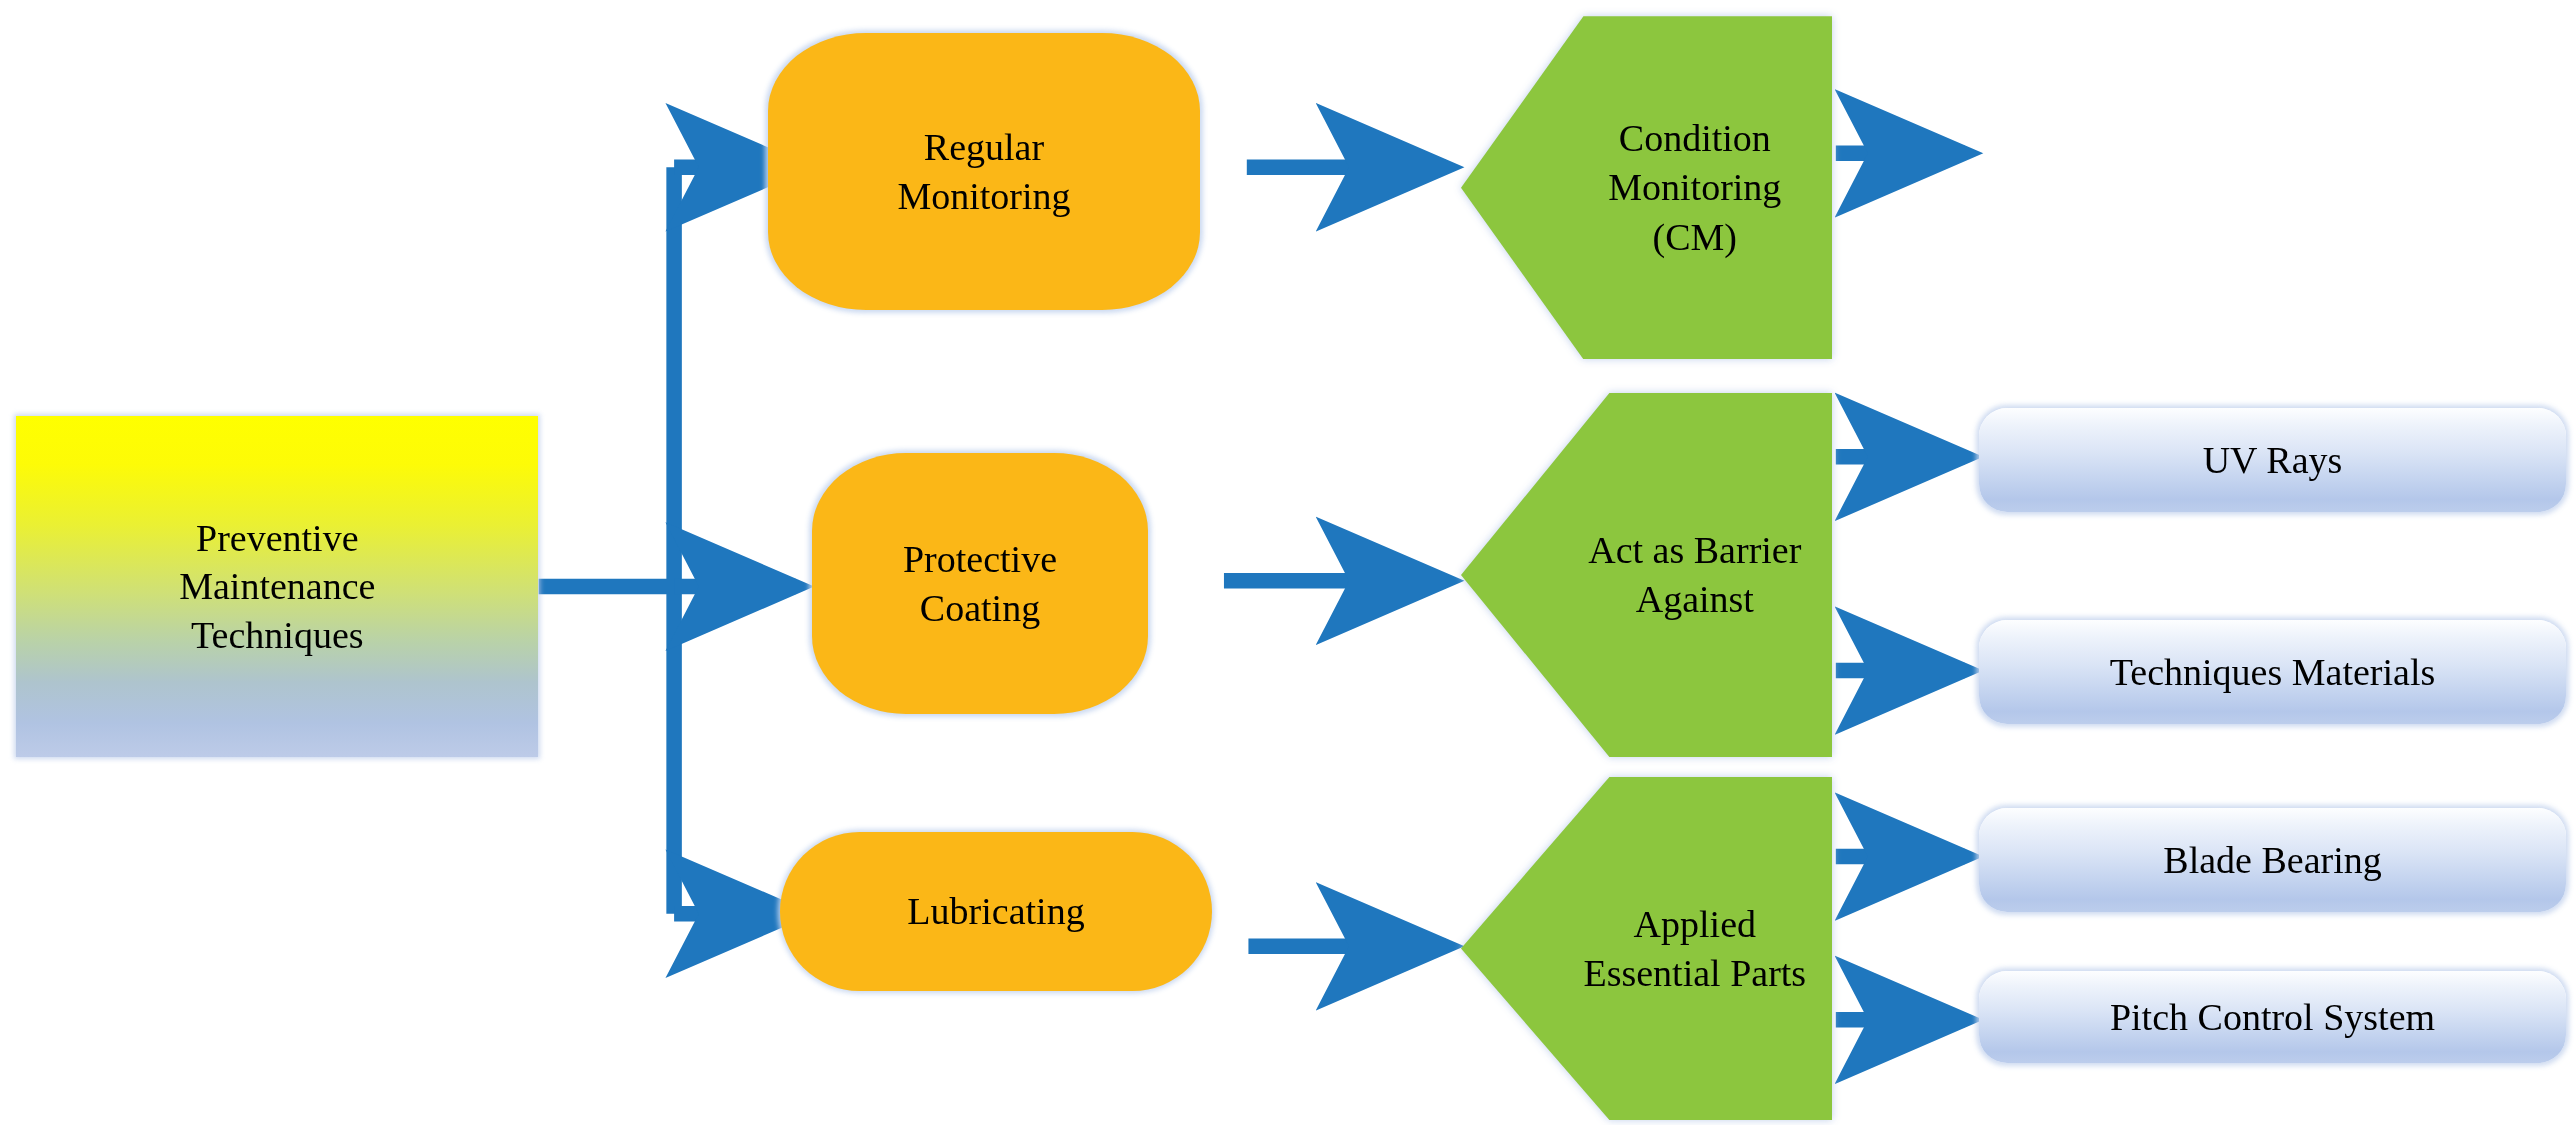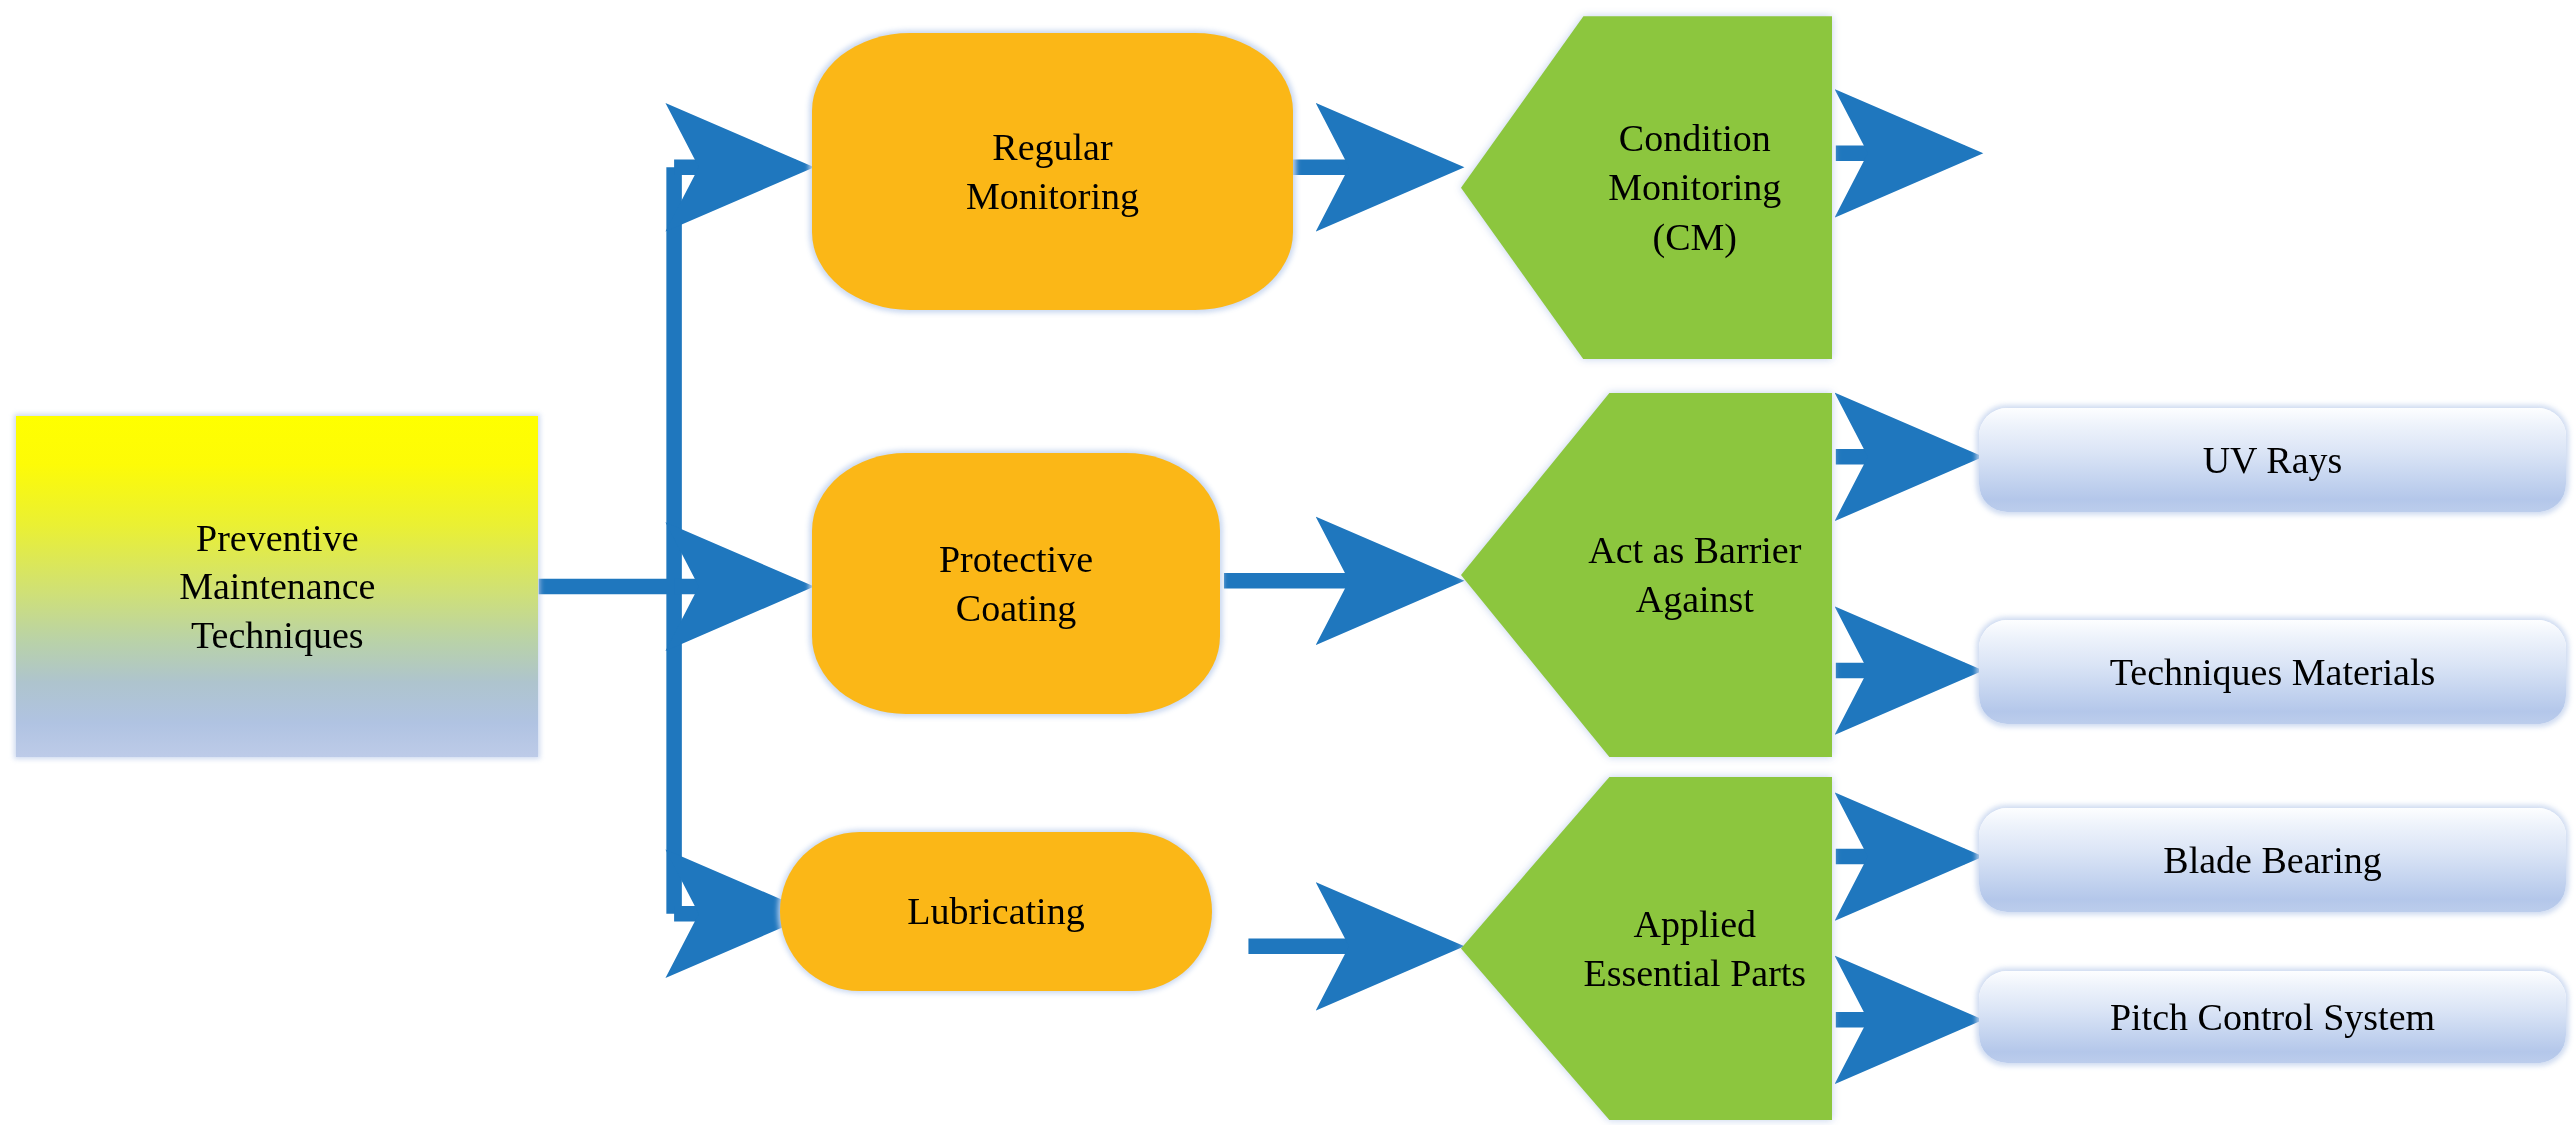--- a/index.html
+++ b/index.html
@@ -65,7 +65,7 @@
     box-shadow: 0 0 5.7px 2.4px rgba(198, 214, 240, 0.9);
     font-size: 38px;
   }
-  .s1-a { left: 812px; top: 33px;   width: 481px; height: 277px; }
+  .s1-a { left: 768px; top: 33px;   width: 432px; height: 277px; }
   .s1-b { left: 812px; top: 453px;  width: 408px; height: 261px; border-radius: 94px / 78px; }
   .s1-c { left: 780px; top: 832px; width: 432px; height: 159px; border-radius: 80px / 80px; }
 

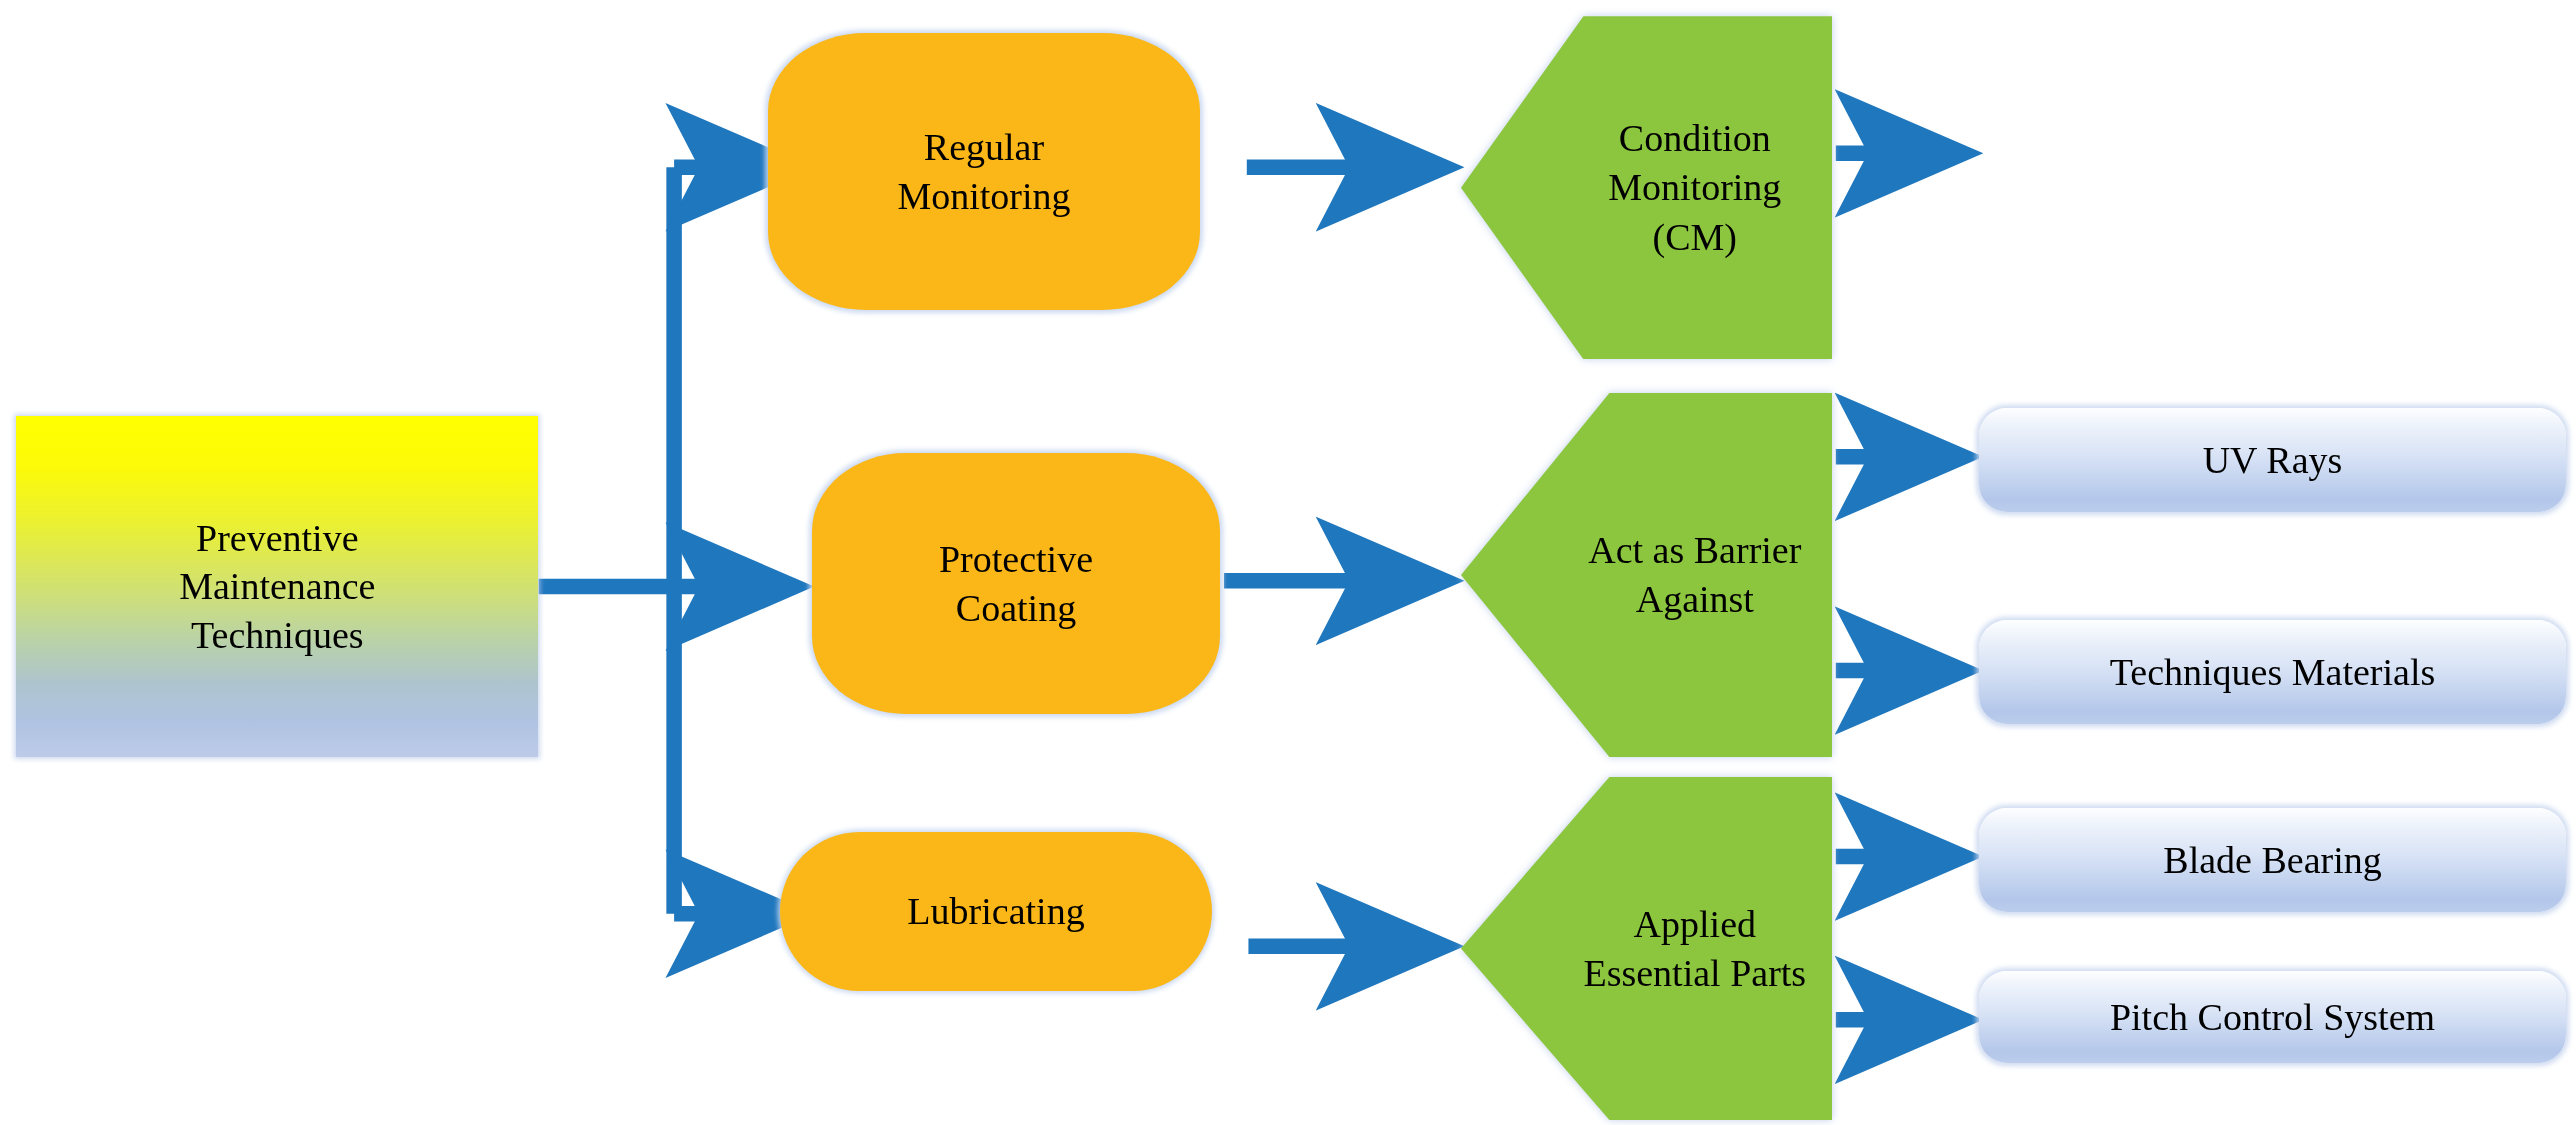--- a/index.html
+++ b/index.html
@@ -66,7 +66,7 @@
     font-size: 38px;
   }
   .s1-a { left: 768px; top: 33px;   width: 432px; height: 277px; }
-  .s1-b { left: 812px; top: 453px;  width: 408px; height: 261px; border-radius: 94px / 78px; }
+  .s1-b { left: 812px; top: 453px;  width: 336px; height: 261px; border-radius: 94px / 78px; }
   .s1-c { left: 780px; top: 832px; width: 432px; height: 159px; border-radius: 80px / 80px; }
 
   

